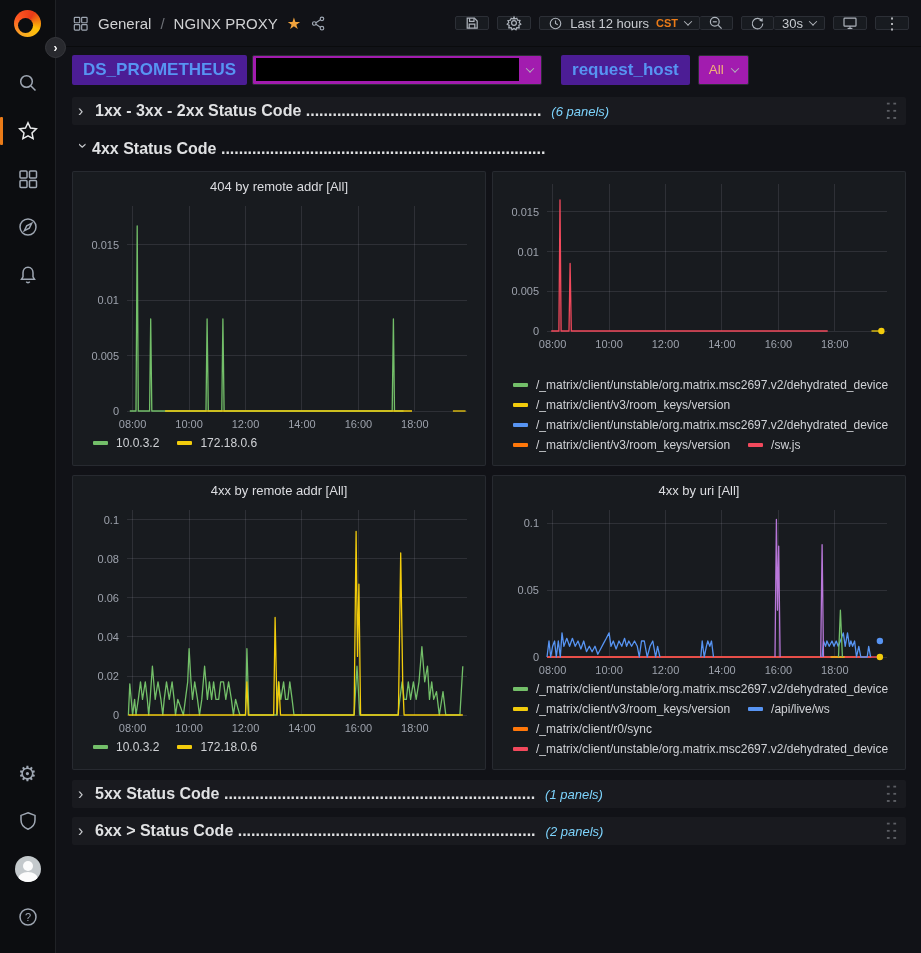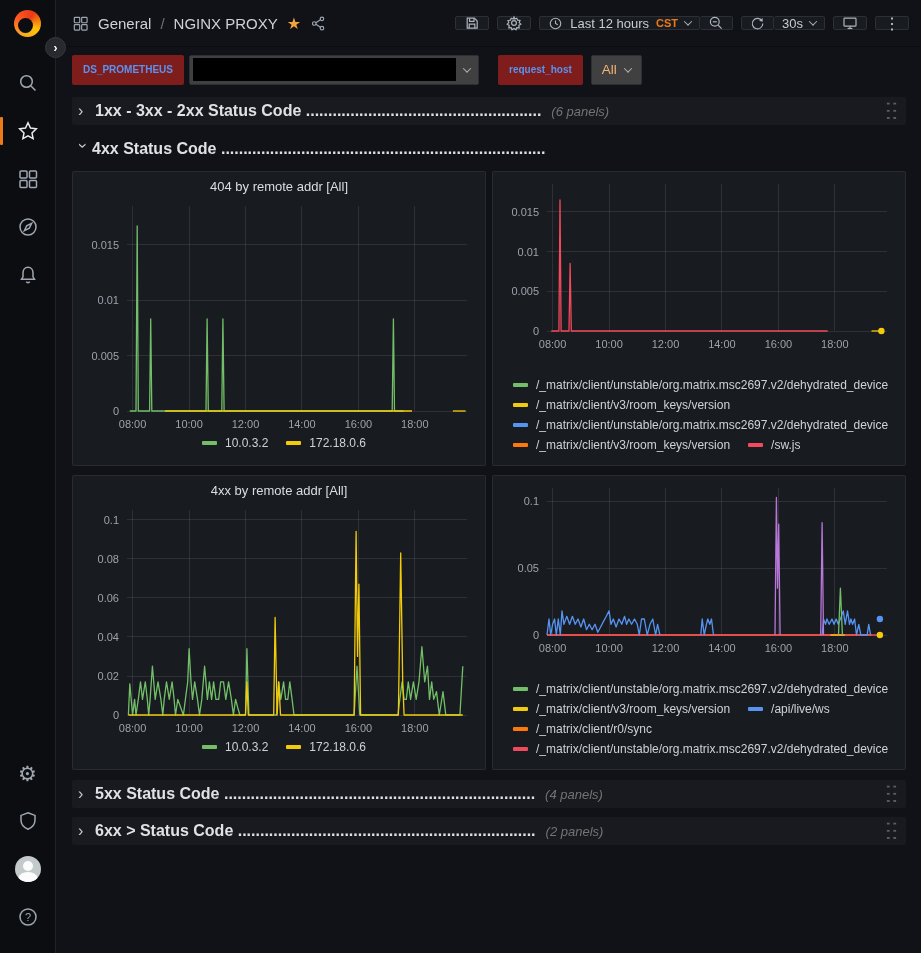--- a/index.html
+++ b/index.html
@@ -52,8 +52,8 @@
 
   
   .submenu { height:45px; padding:7px 0 7px 16px; display:flex; align-items:center; gap:5px; }
-  .var-label { height:30px; padding:0 11px; display:flex; align-items:center; background:#7f1d1d;
-    border-radius:2px; color:#5794f2; font-size:10px; font-weight:600; }
+  .var-label { height:30px; padding:0 11px; display:flex; align-items:center; background:#4c1d95;
+    border-radius:2px; color:#5794f2; font-size:17px; font-weight:600; }
   .var-select { height:30px; display:flex; align-items:center; background:#404040;
     border:1px solid #2c2f36; border-radius:2px; cursor:pointer; }
   .var-select.redacted { width:290px; padding:3px 8px 3px 3px; margin-right:14px; }

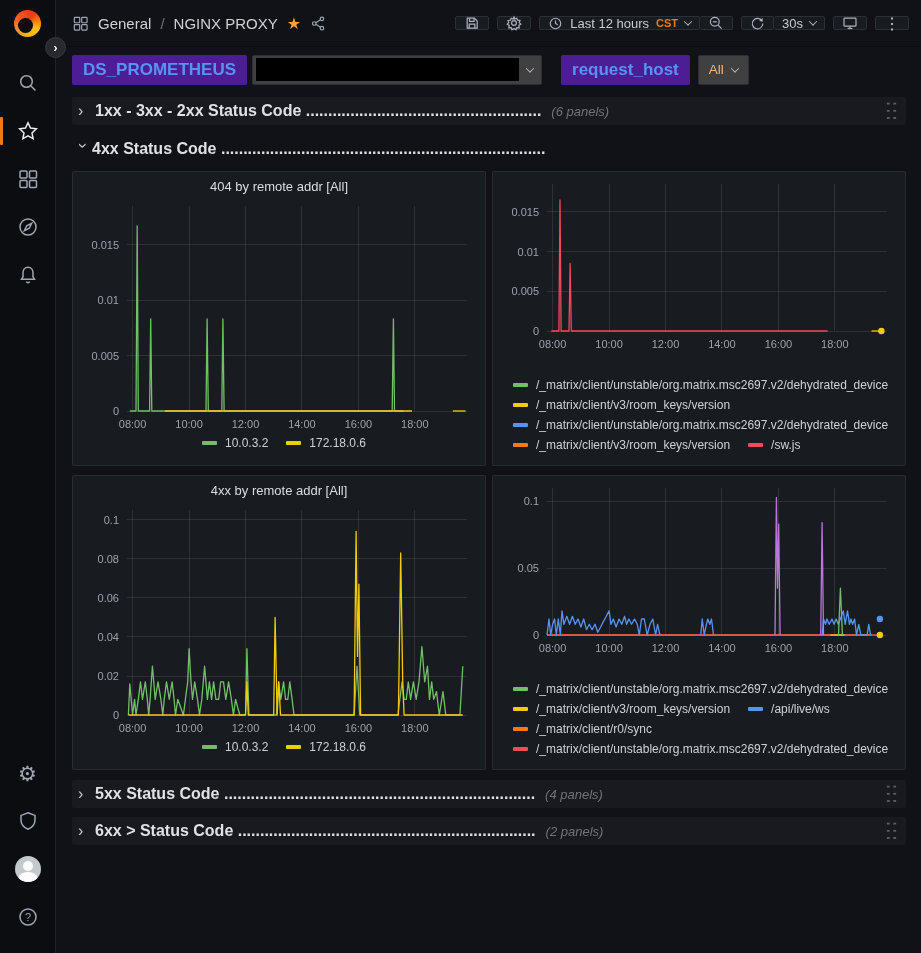--- a/index.html
+++ b/index.html
@@ -54,7 +54,7 @@
   .submenu { height:45px; padding:7px 0 7px 16px; display:flex; align-items:center; gap:5px; }
   .var-label { height:30px; padding:0 11px; display:flex; align-items:center; background:#4c1d95;
     border-radius:2px; color:#5794f2; font-size:17px; font-weight:600; }
-  .var-select { height:30px; display:flex; align-items:center; background:#404040;
+  .var-select { height:30px; display:flex; align-items:center; background:#a21caf;
     border:1px solid #2c2f36; border-radius:2px; cursor:pointer; }
   .var-select.redacted { width:290px; padding:3px 8px 3px 3px; margin-right:14px; }
   .black-box { flex:1; height:23px; background:#000; margin-right:8px; }

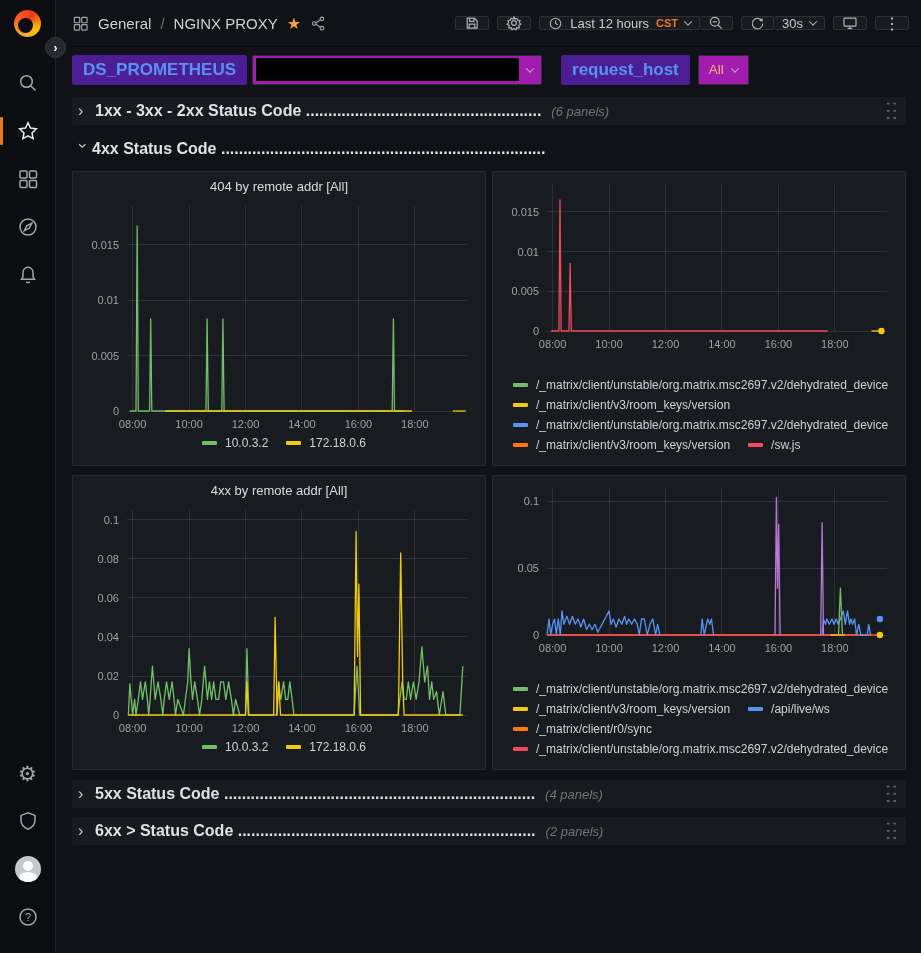--- a/index.html
+++ b/index.html
@@ -68,7 +68,7 @@
   .rh-chev { color:#c7c9cd; font-size:16px; width:17px; line-height:1; }
   .rh-chev.open { transform:rotate(90deg) translate(1px,2px); display:inline-block; width:14px; }
   .rh-title { font-size:16px; font-weight:600; color:#e0e1e3; white-space:nowrap; overflow:hidden; }
-  .rh-count { margin-left:10px; font-size:13px; font-style:italic; color:#737373; white-space:nowrap; }
+  .rh-count { margin-left:10px; font-size:13px; font-style:italic; color:#7dd3fc; white-space:nowrap; }
   .rh-handle { margin-left:auto; width:13px; height:22px; flex:none;
     background:radial-gradient(circle,#5c5e64 1.1px,transparent 1.3px); background-size:6.5px 7.2px; }
   #row-1xx { margin-bottom:10px; }

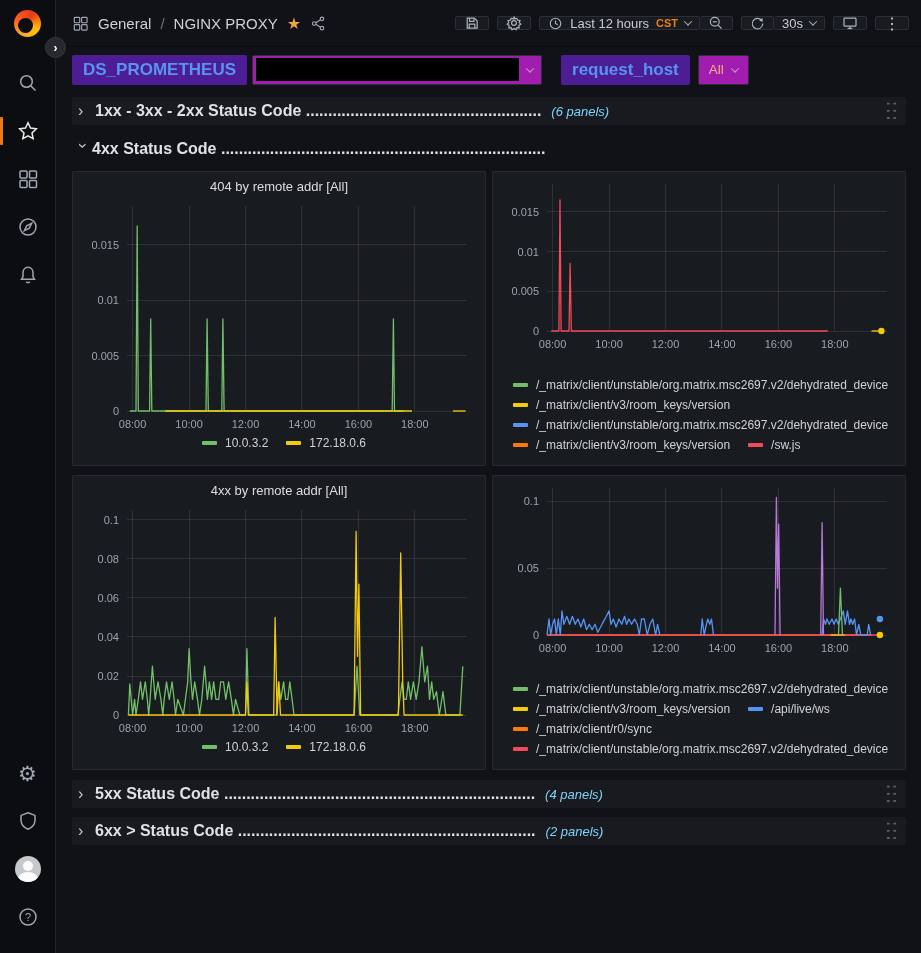--- a/index.html
+++ b/index.html
@@ -82,7 +82,7 @@
   .chart { flex:1; min-height:0; }
   .legend { padding:3px 2px 0 12px; display:flex; flex-wrap:wrap; column-gap:18px; row-gap:6px;
     overflow:hidden; align-content:flex-start; flex:none; }
-  .legend.single { height:26px;justify-content:center; }
+  .legend.single { height:26px; }
   .legend.multi { height:84px; }
   .li { display:inline-flex; align-items:center; font-size:12px; color:#d0d2d6; white-space:nowrap; cursor:pointer; }
   .li i { width:15px; height:4px; border-radius:1px; margin-right:8px; flex:none; }

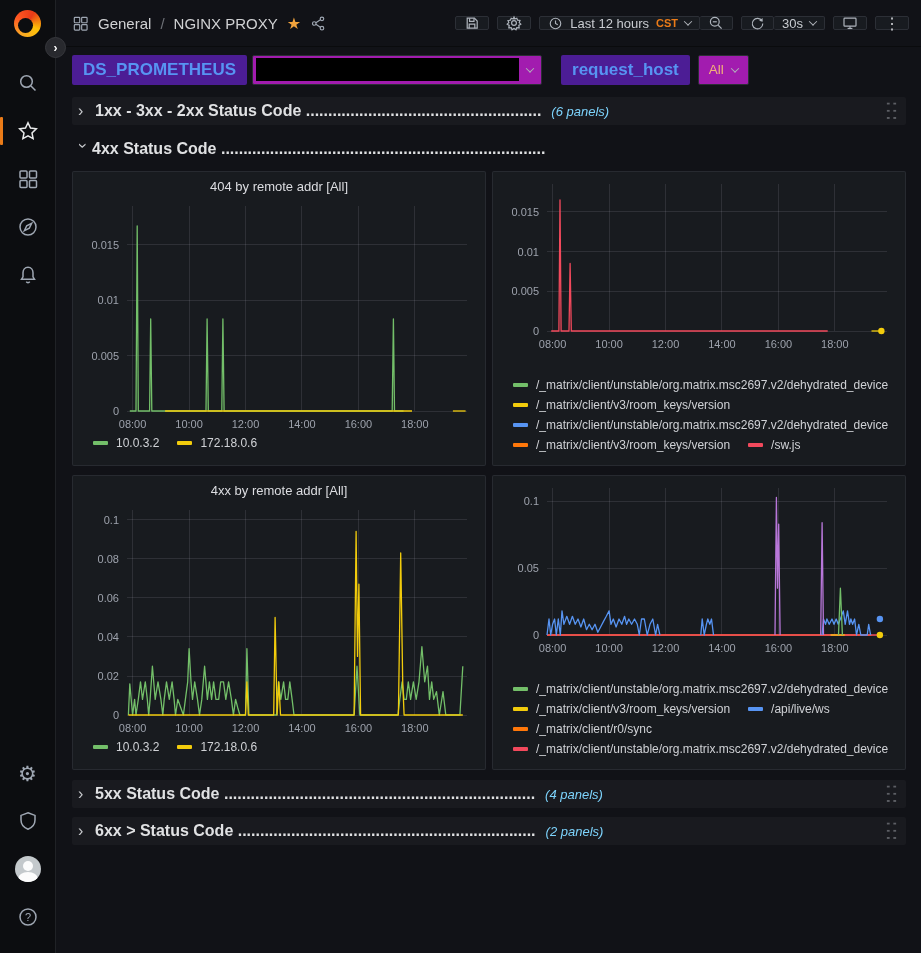--- a/index.html
+++ b/index.html
@@ -366,6 +366,7 @@
             </div>
         </div>
         <div class="panel">
+          <div class="panel-title">4xx by uri [All]</div>
           <div class="chart"><svg width="396" height="177">
                 <line class="grid" x1="46" x2="386" y1="155.0" y2="155.0"></line>
                 <text x="38" y="159.0" text-anchor="end">0</text>

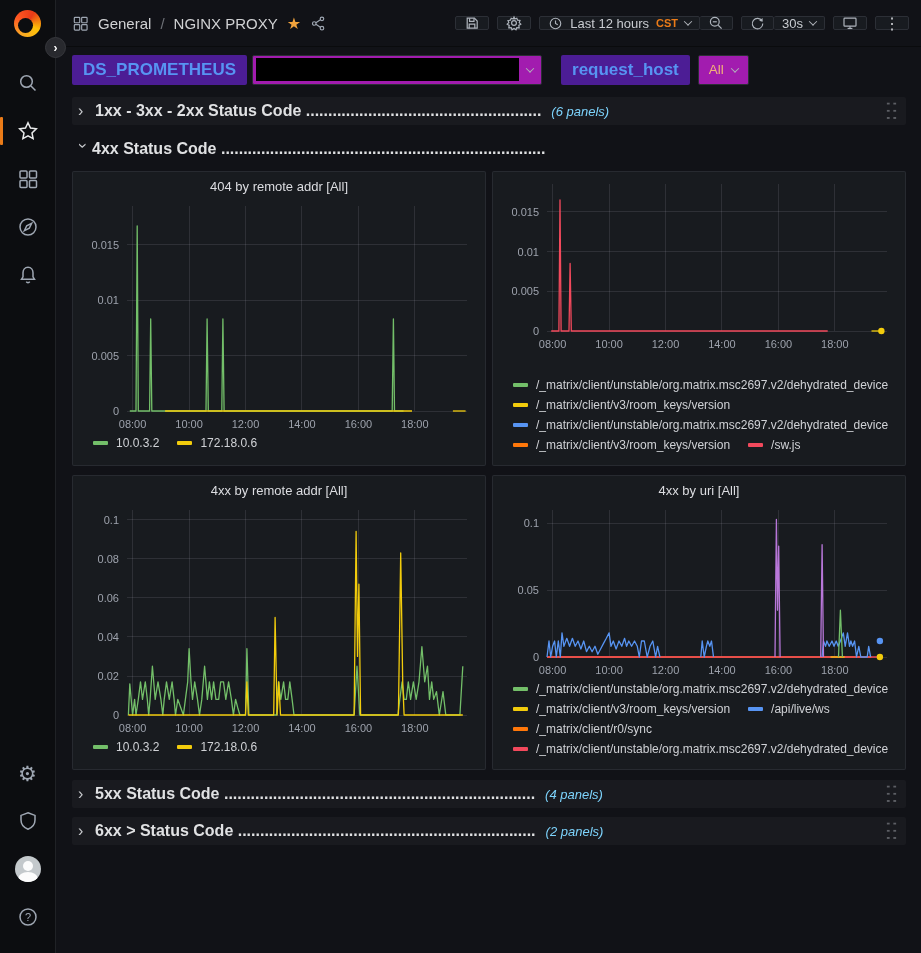--- a/index.html
+++ b/index.html
@@ -411,7 +411,7 @@
       <div class="row-head collapsed" id="row-5xx">
         <span class="rh-chev">›</span>
         <span class="rh-title">5xx Status Code ......................................................................</span>
-        <span class="rh-count">(4 panels)</span>
+        <span class="rh-count">(1 panels)</span>
         <span class="rh-handle"></span>
       </div>
 

